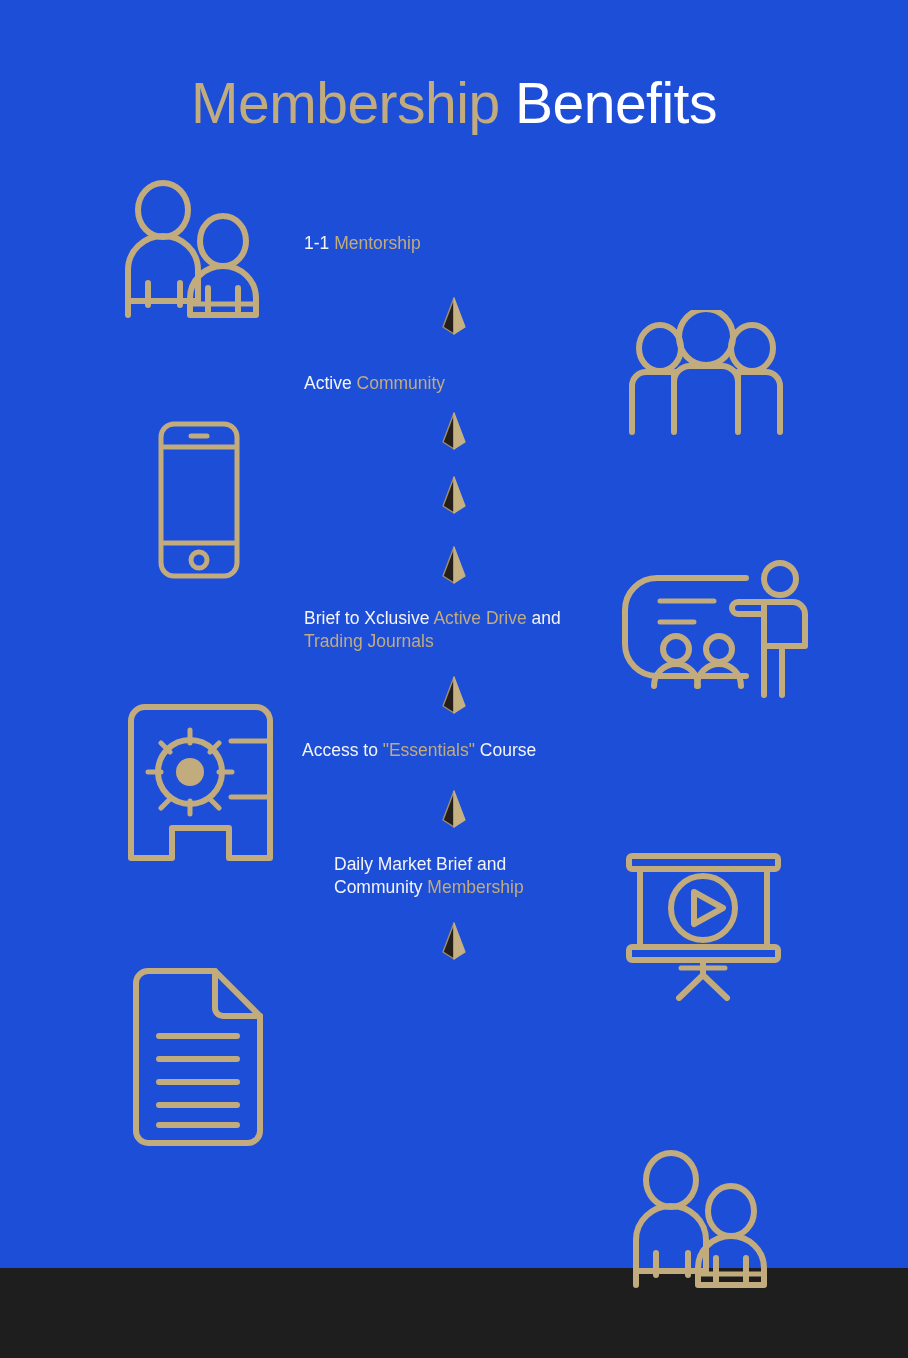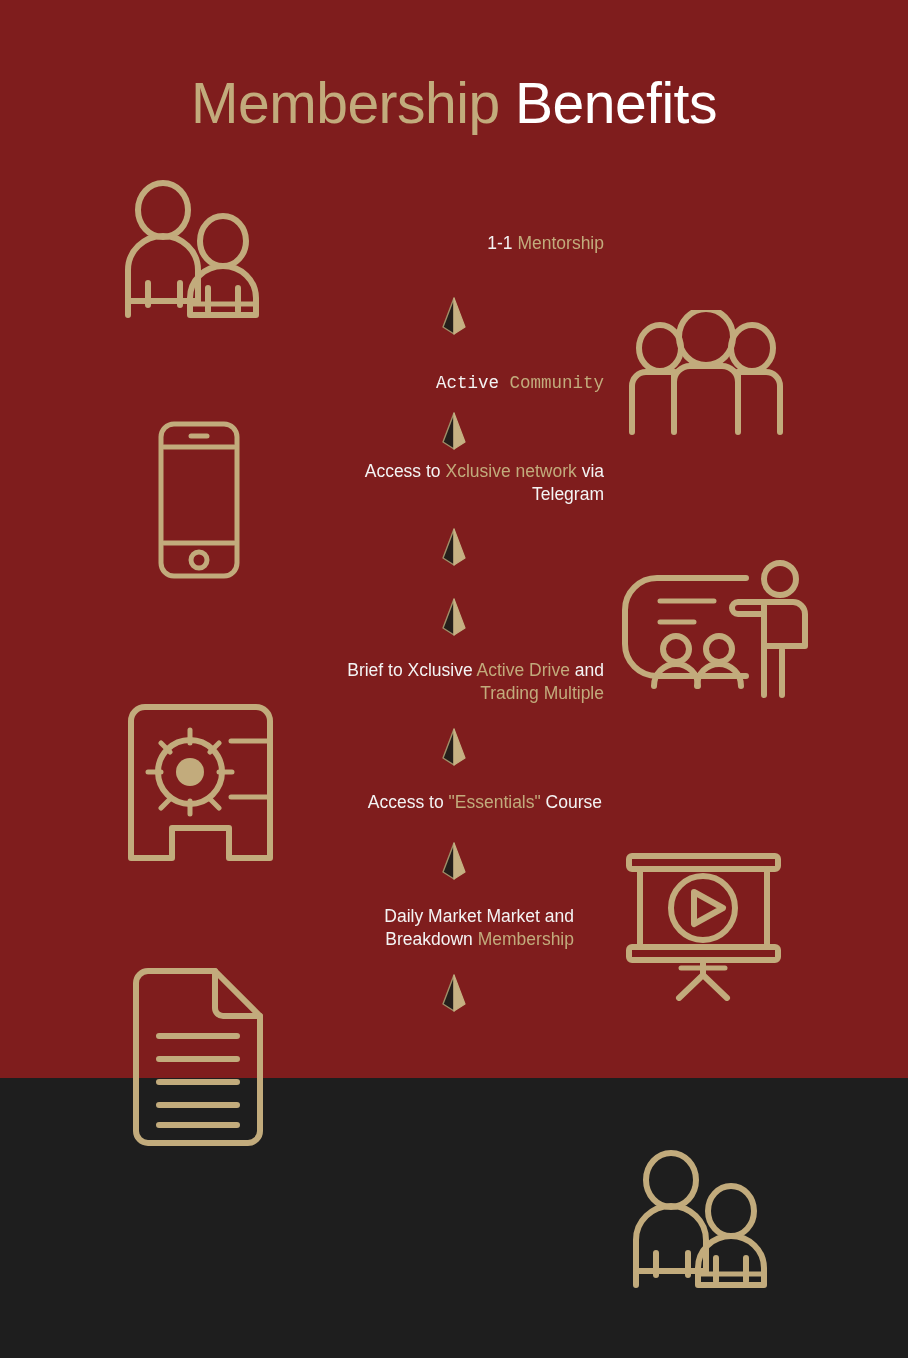--- a/index.html
+++ b/index.html
@@ -17,8 +17,8 @@
   .page {
     position: relative;
     width: 908px;
-    height: 1078px;
-    background: #7f1d1d;
+    height: 1268px;
+    background: #1d4ed8;
   }
 
   

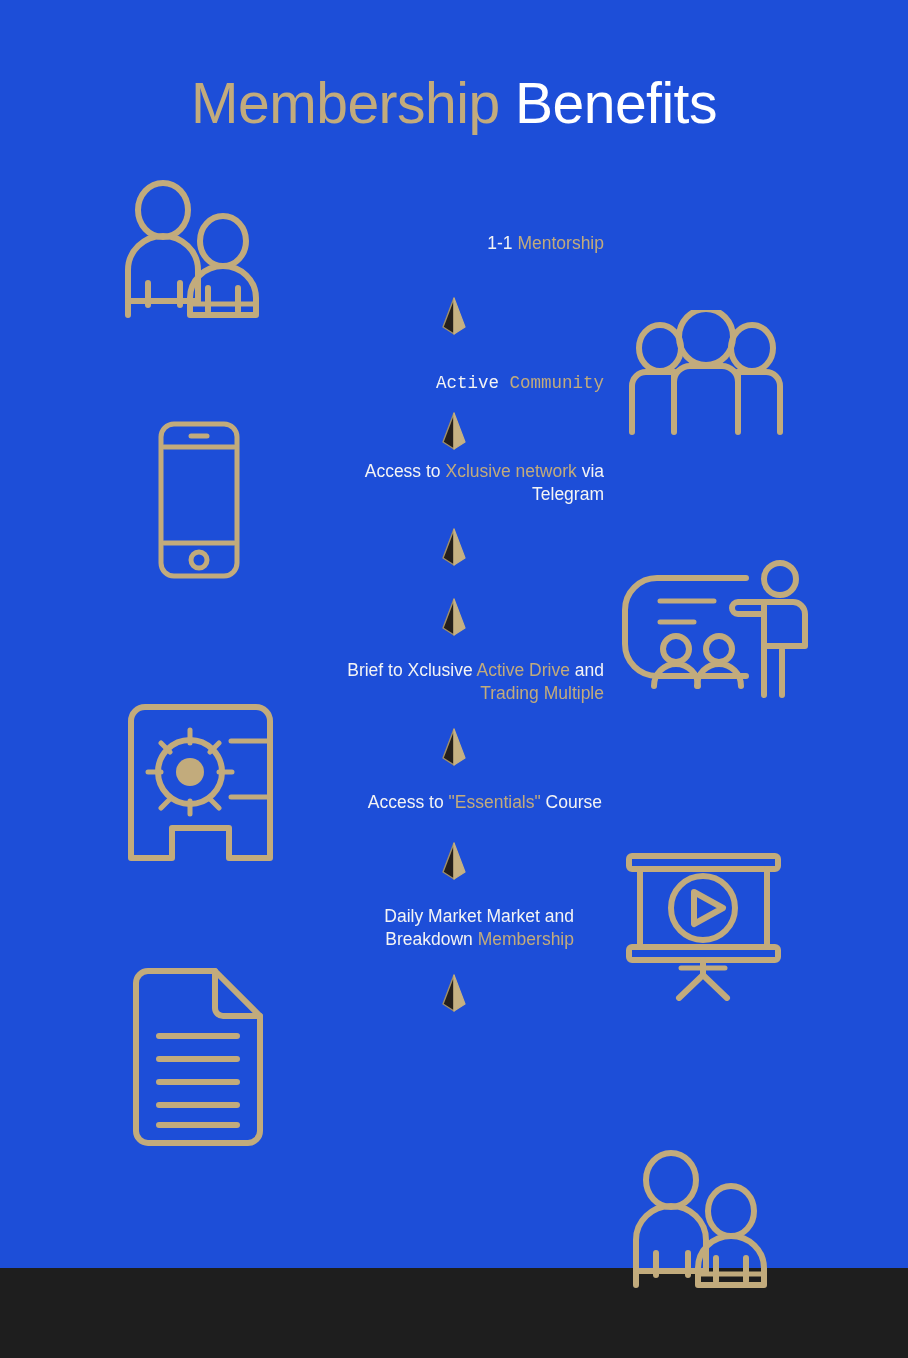--- a/index.html
+++ b/index.html
@@ -46,7 +46,7 @@
     width: 300px;
   }
   .rail-item {
-    text-align: right;
+    text-align: left;
     font-size: 17.5px;
     line-height: 23px;
     color: #f2f2f2;

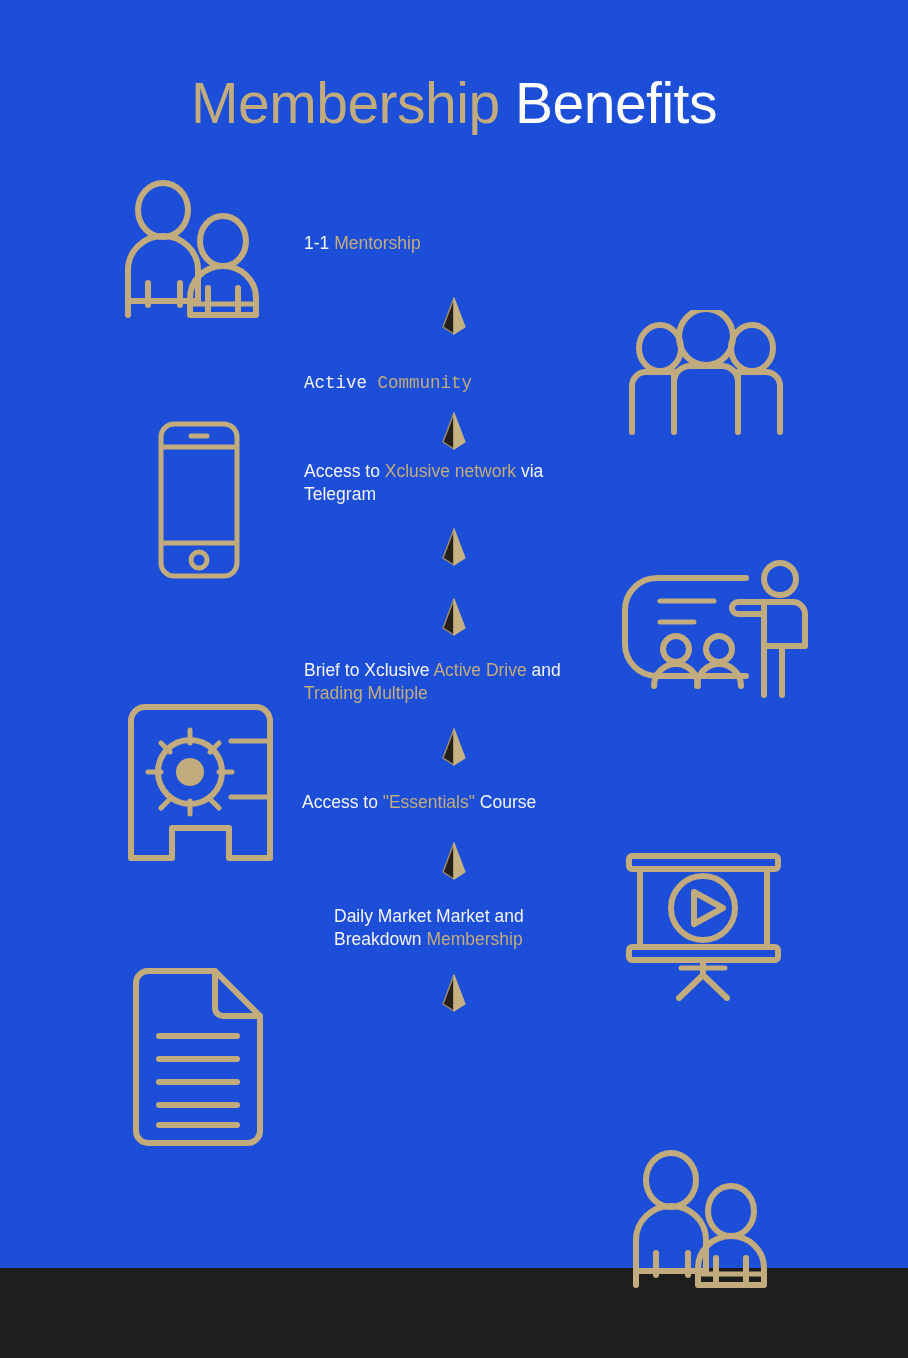--- a/index.html
+++ b/index.html
@@ -184,7 +184,7 @@
       </svg>
     </div>
 
-    <div class="rail-item" style="margin-top:33px;font-family:Liberation Mono, monospace;">
+    <div class="rail-item" style="margin-top:33px;">
       <span class="w">Active </span><span class="g">Community</span>
     </div>
 

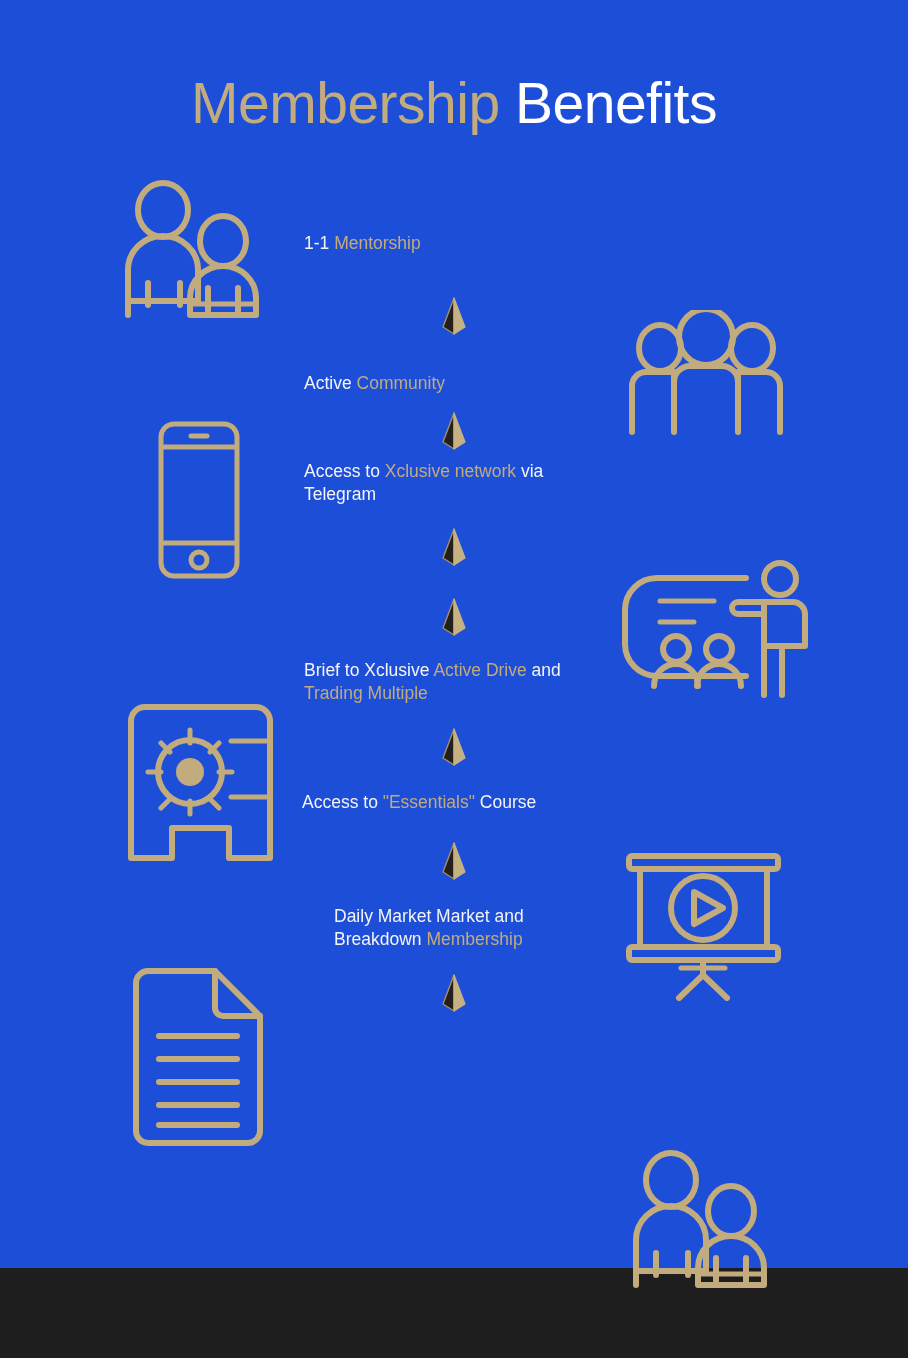--- a/index.html
+++ b/index.html
@@ -195,9 +195,6 @@
       </svg>
     </div>
 
-    <div class="rail-item" style="margin-top:6px; width:300px;">
-      <span class="w">Access to </span><span class="g">Xclusive network</span><span class="w"> via Telegram</span>
-    </div>
 
     <div class="divider" style="margin-top:18px;">
       <svg width="28" height="38" viewBox="0 0 28 38">

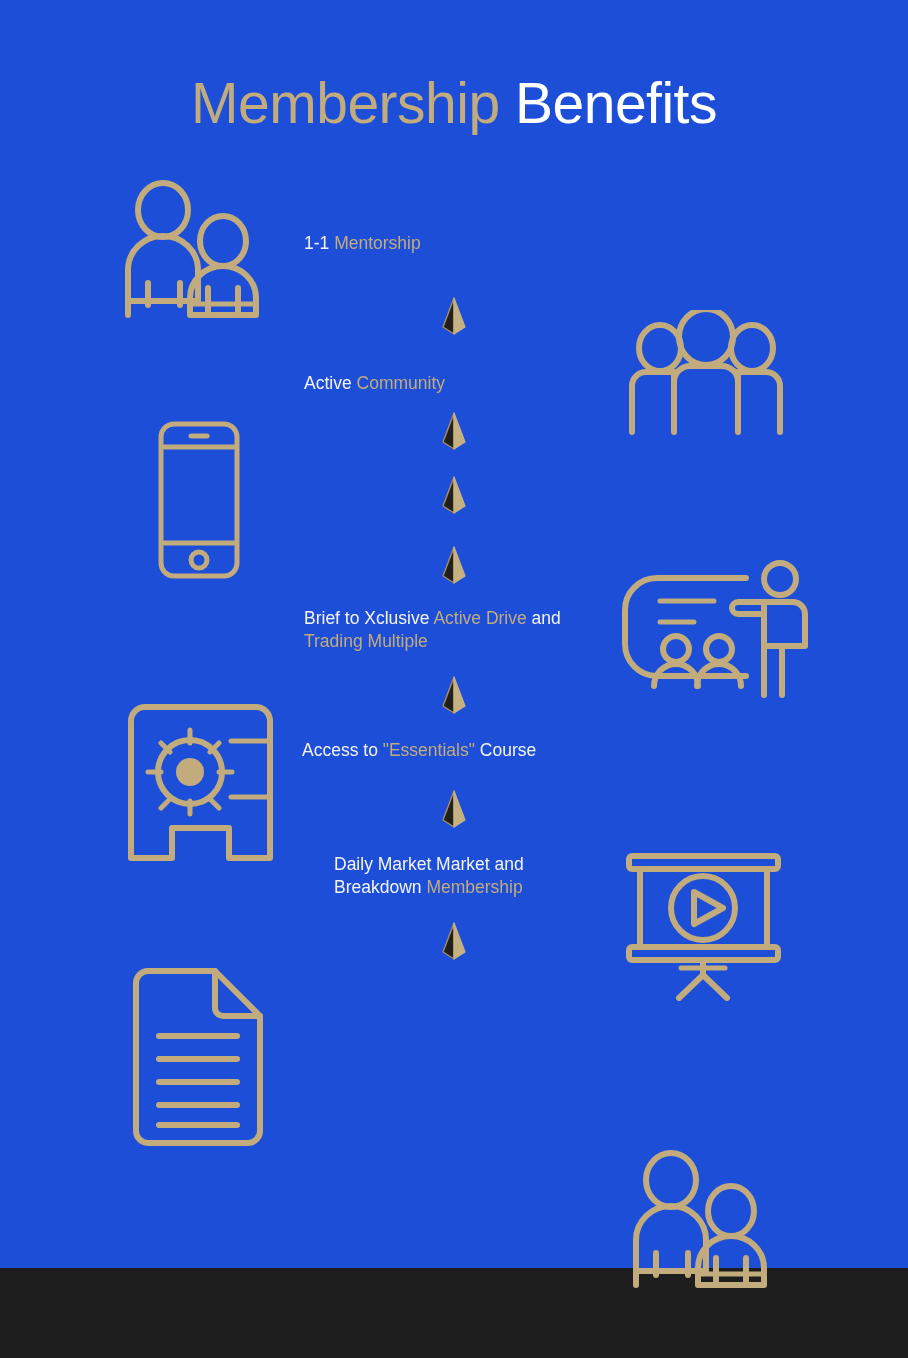--- a/index.html
+++ b/index.html
@@ -212,7 +212,7 @@
     </div>
 
     <div class="rail-item" style="margin-top:19px; width:300px;">
-      <span class="w">Brief to Xclusive </span><span class="g">Active Drive</span><span class="w"> and </span><span class="g">Trading Multiple</span>
+      <span class="w">Brief to Xclusive </span><span class="g">Active Drive</span><span class="w"> and </span><span class="g">Trading Journals</span>
     </div>
 
     <div class="divider" style="margin-top:19px;">

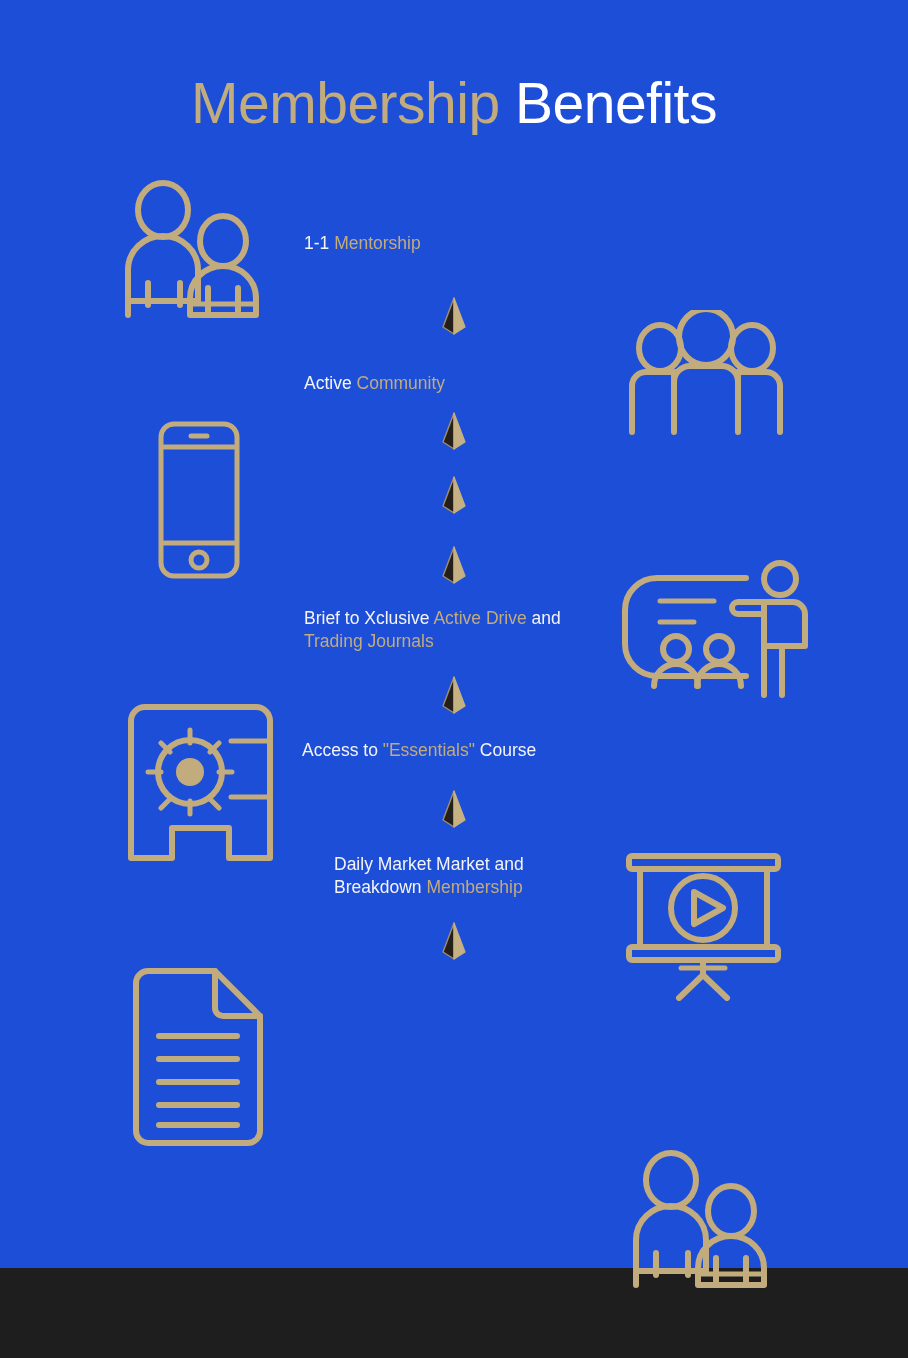--- a/index.html
+++ b/index.html
@@ -234,7 +234,7 @@
     </div>
 
     <div class="rail-item" style="margin-top:21px; width:240px; margin-left:30px;">
-      <span class="w">Daily Market Market and Breakdown </span><span class="g">Membership</span>
+      <span class="w">Daily Market Brief and Community </span><span class="g">Membership</span>
     </div>
 
     <div class="divider" style="margin-top:19px;">

